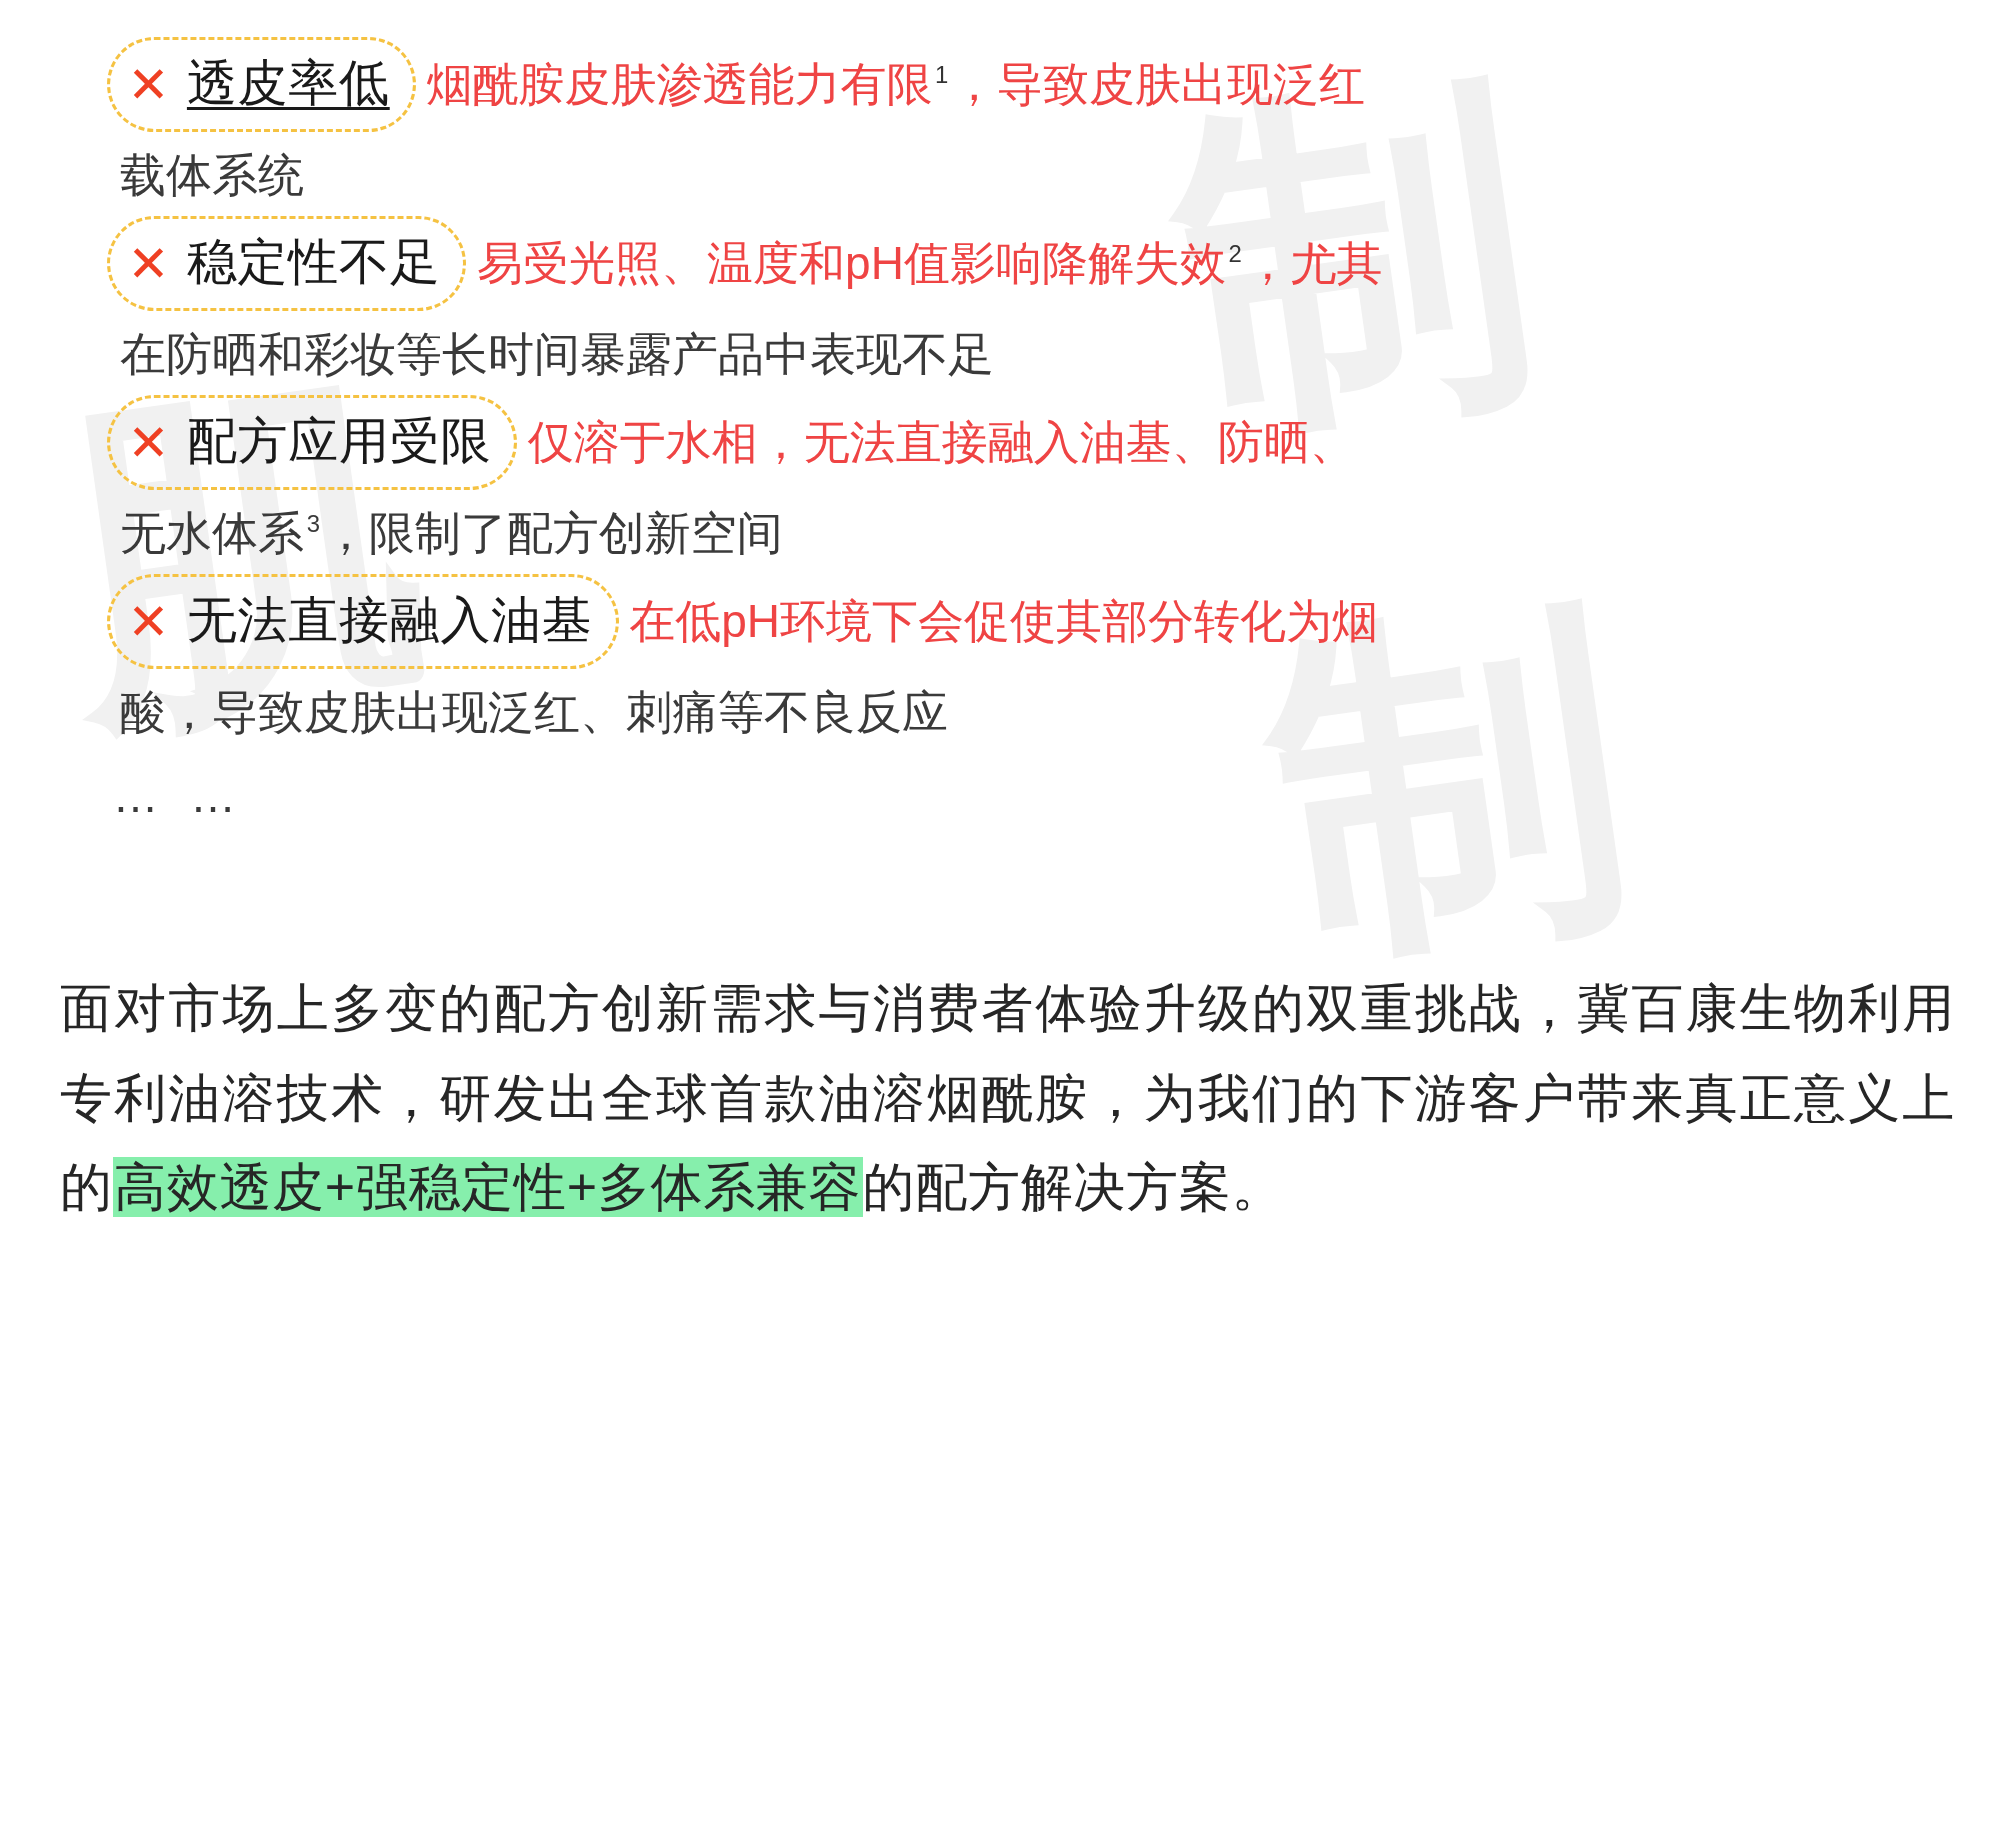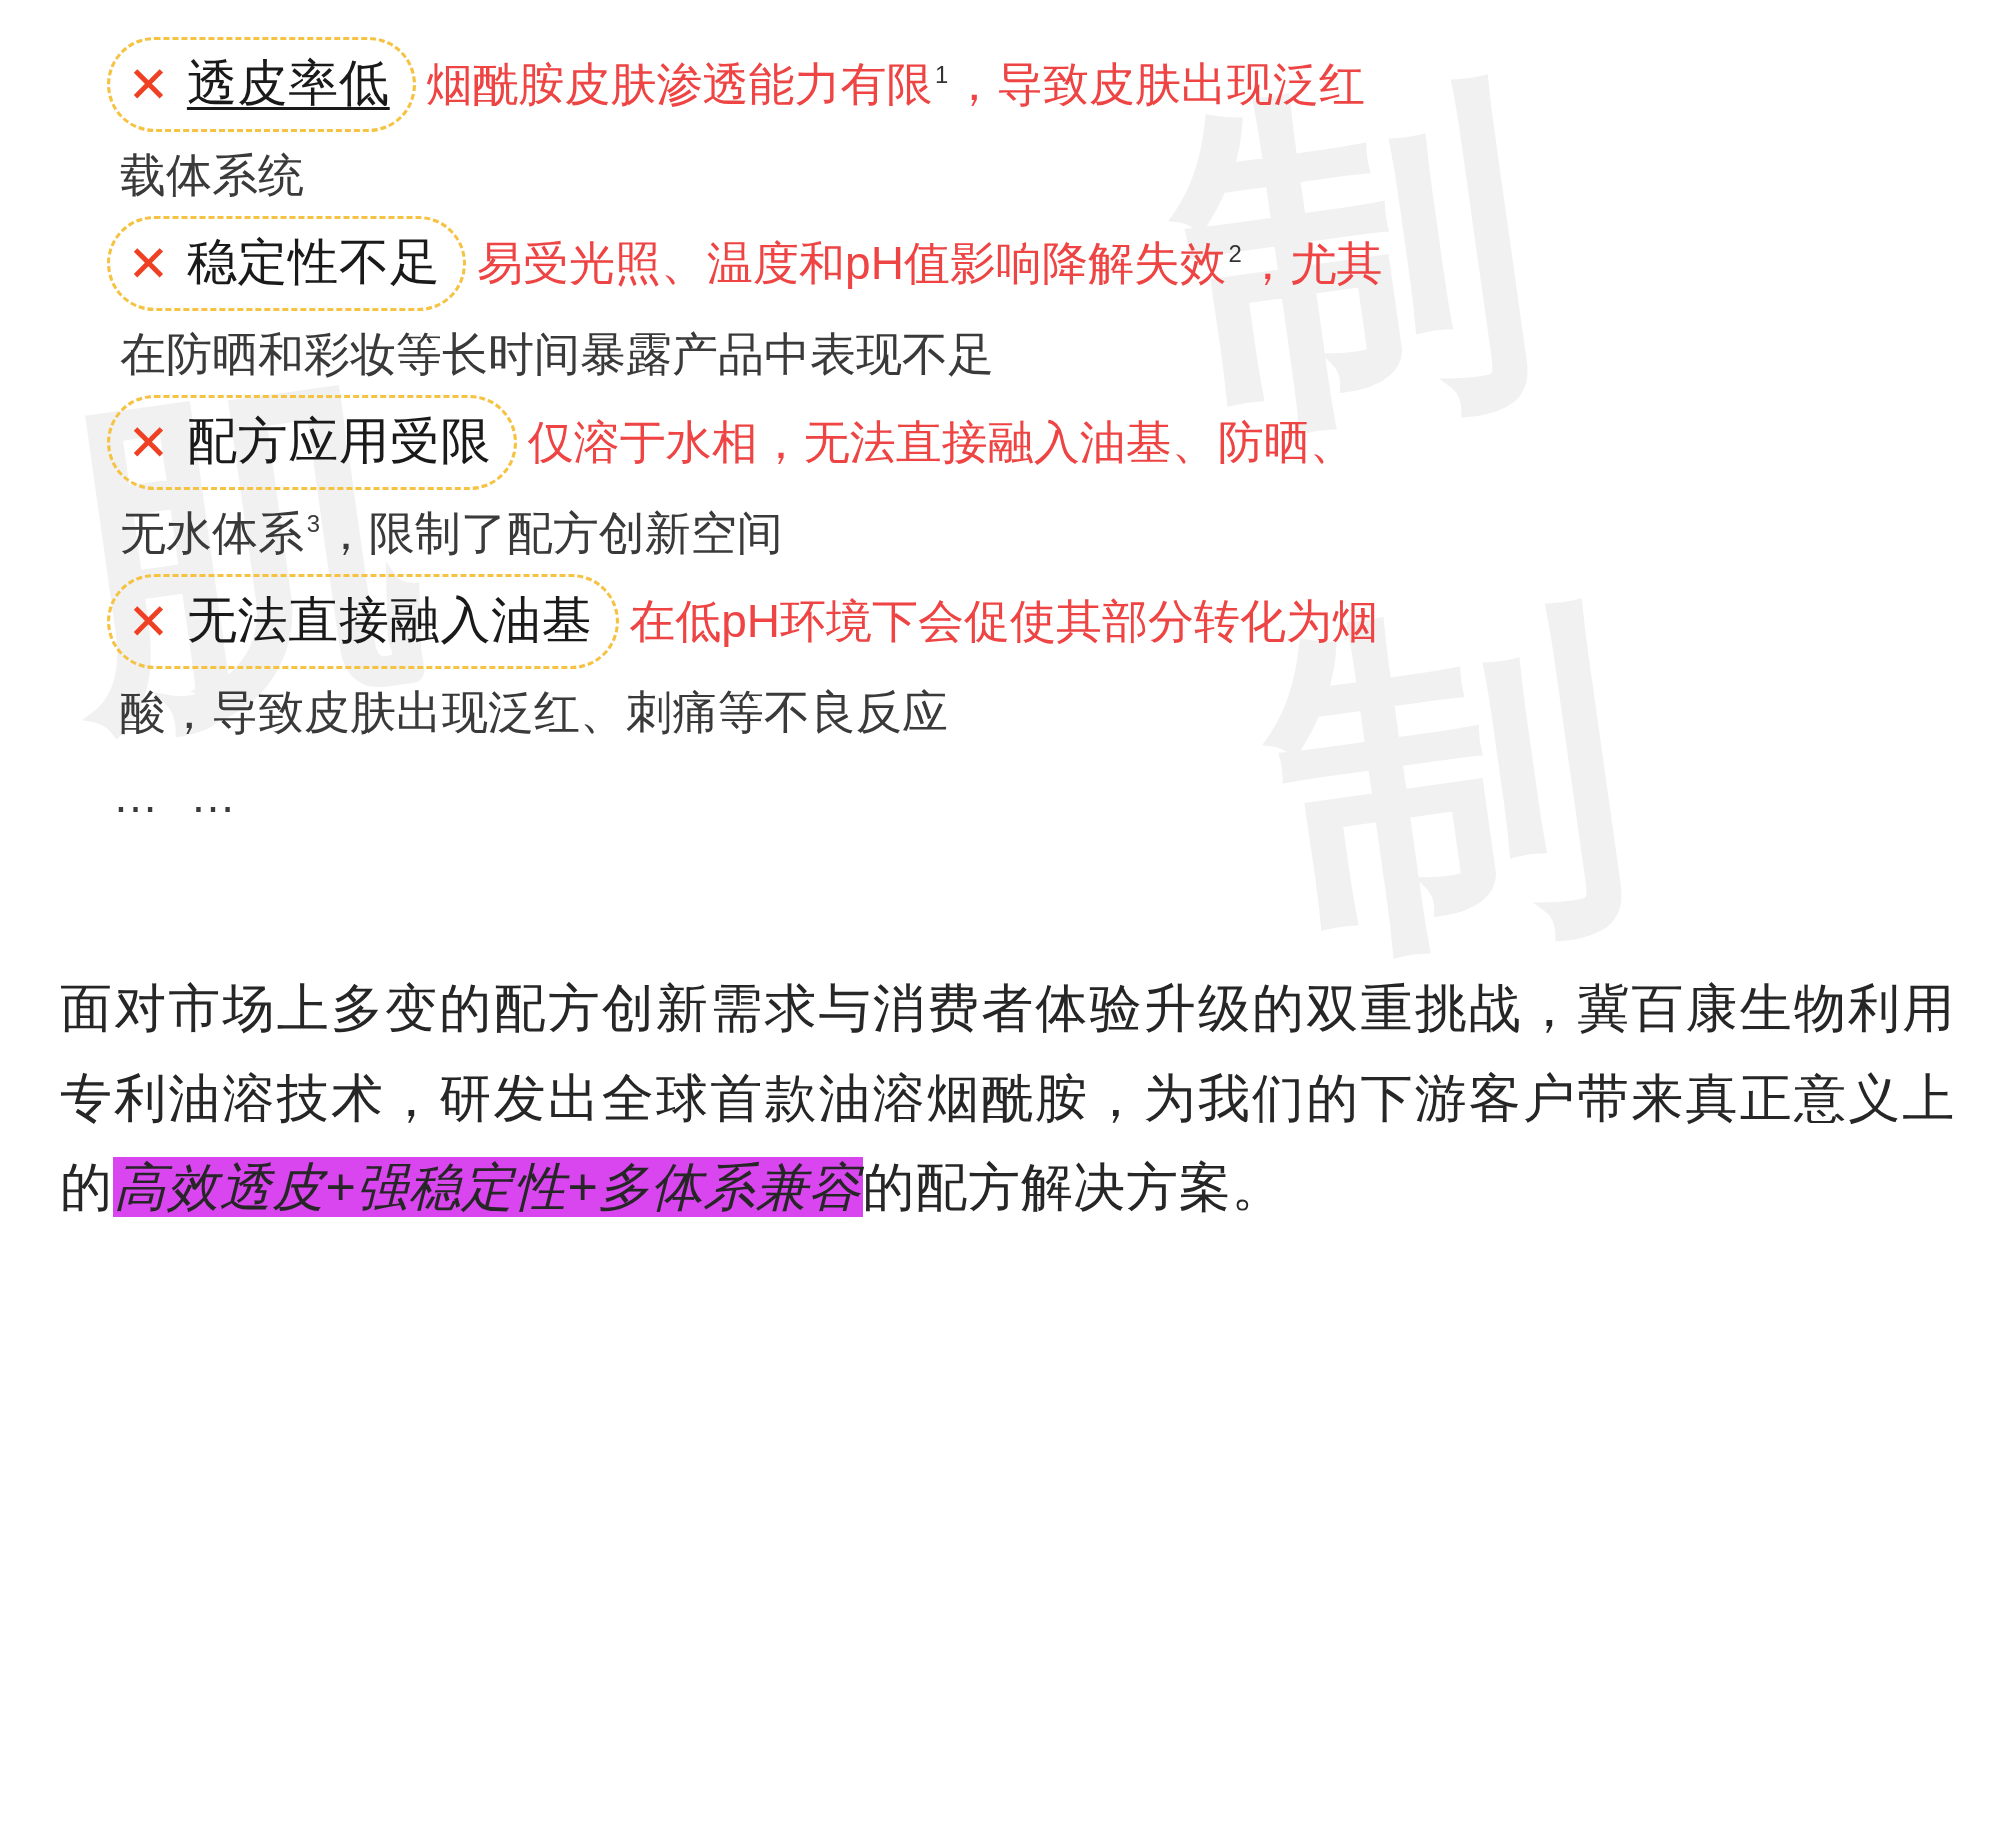--- a/index.html
+++ b/index.html
@@ -130,10 +130,9 @@
     text-align: justify;
   }
   .hl {
-    background: #d946ef;
+    background: #86efac;
     padding: 1.3px 1.3px;
     box-decoration-break: clone;
-    font-style: italic;
     -webkit-box-decoration-break: clone;
   }
 </style>

